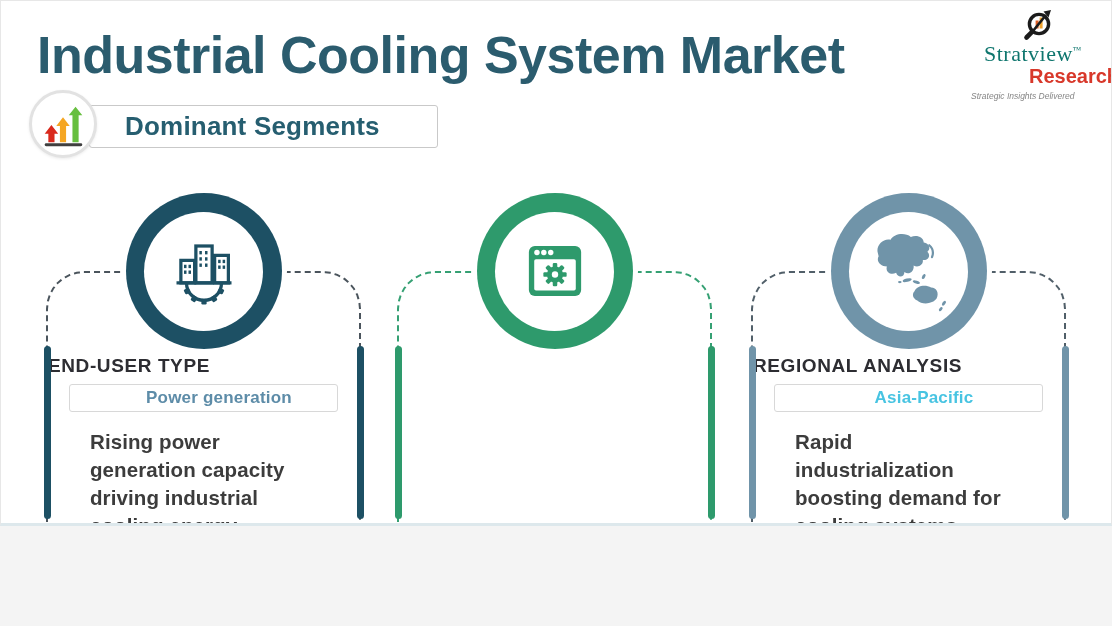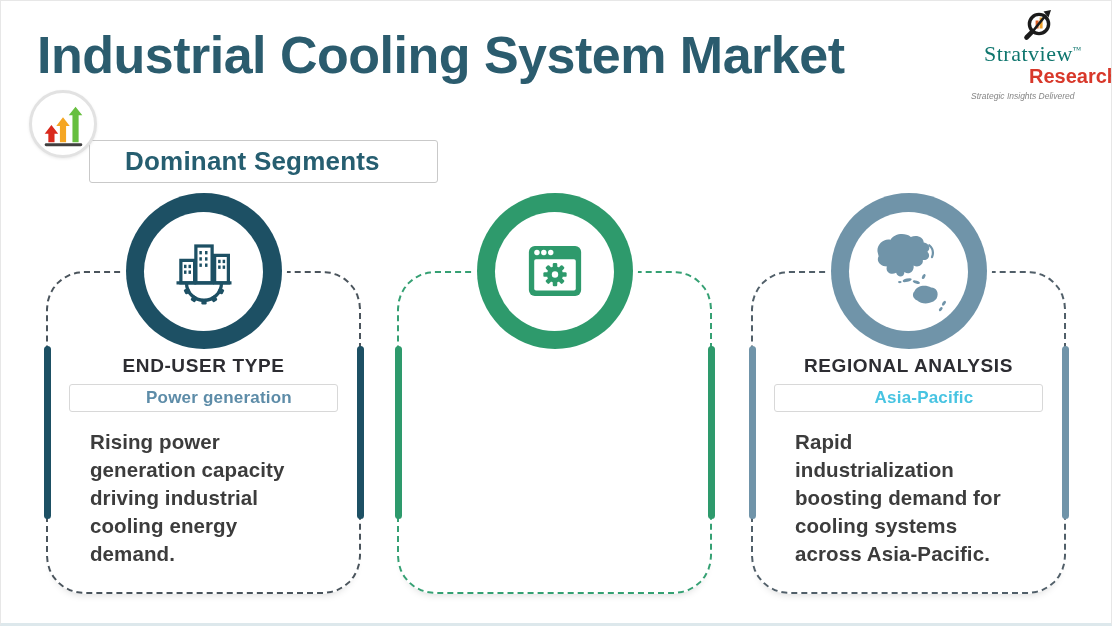--- a/index.html
+++ b/index.html
@@ -5,7 +5,7 @@
   * { margin:0; padding:0; box-sizing:border-box; }
   html,body { background:#f4f4f4; }
   .page {
-    position:relative; width:1112px; height:626px; background:#ffffff;
+    position:relative; width:1112px; height:526px; background:#ffffff;
     border:1px solid #e7e7e7; border-bottom:3px solid #dde8ec;
     font-family:"Liberation Sans", sans-serif; overflow:hidden;
   }

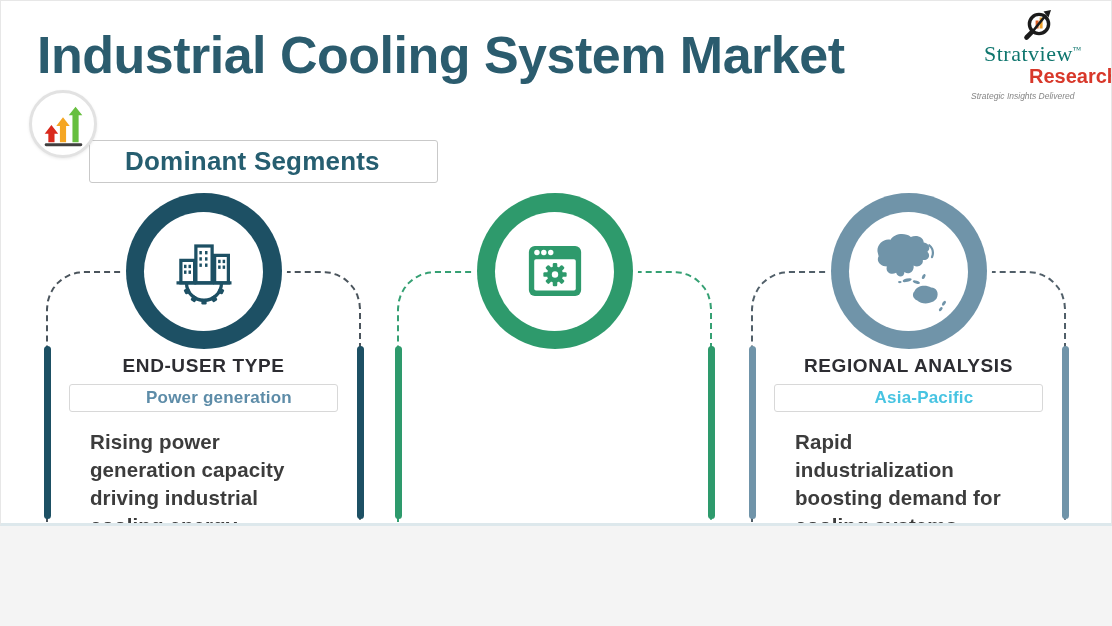--- a/index.html
+++ b/index.html
@@ -34,7 +34,7 @@
   .badge-box {
     position:absolute; left:88px; top:104px; width:349px; height:43px;
     background:#fff; border:1px solid #c9c9c9; border-radius:3px;
-    display:flex; align-items:center; padding-left:35px;margin-top:35px;
+    display:flex; align-items:center; padding-left:35px;
   }
   .badge-label { font-size:26px; font-weight:700; color:#265e70; letter-spacing:0.2px; white-space:nowrap; }
   .badge-circle {

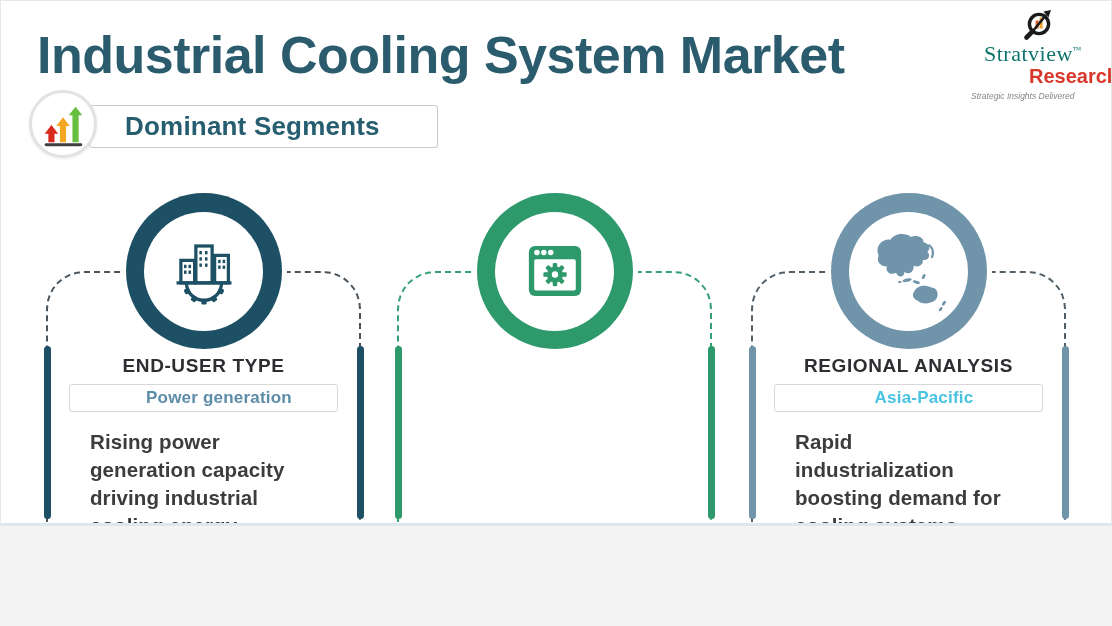--- a/index.html
+++ b/index.html
@@ -63,7 +63,7 @@
   .bar.left  { left:-4.5px; }
   .bar.right { right:-4.5px; }
   .card-category {
-    margin-top:82px; text-align:center;
+    margin-top:82px; text-align:left;
     font-size:19px; font-weight:700; color:#2d2d32; letter-spacing:0.6px; white-space:nowrap;
   }
   .segment-box {

